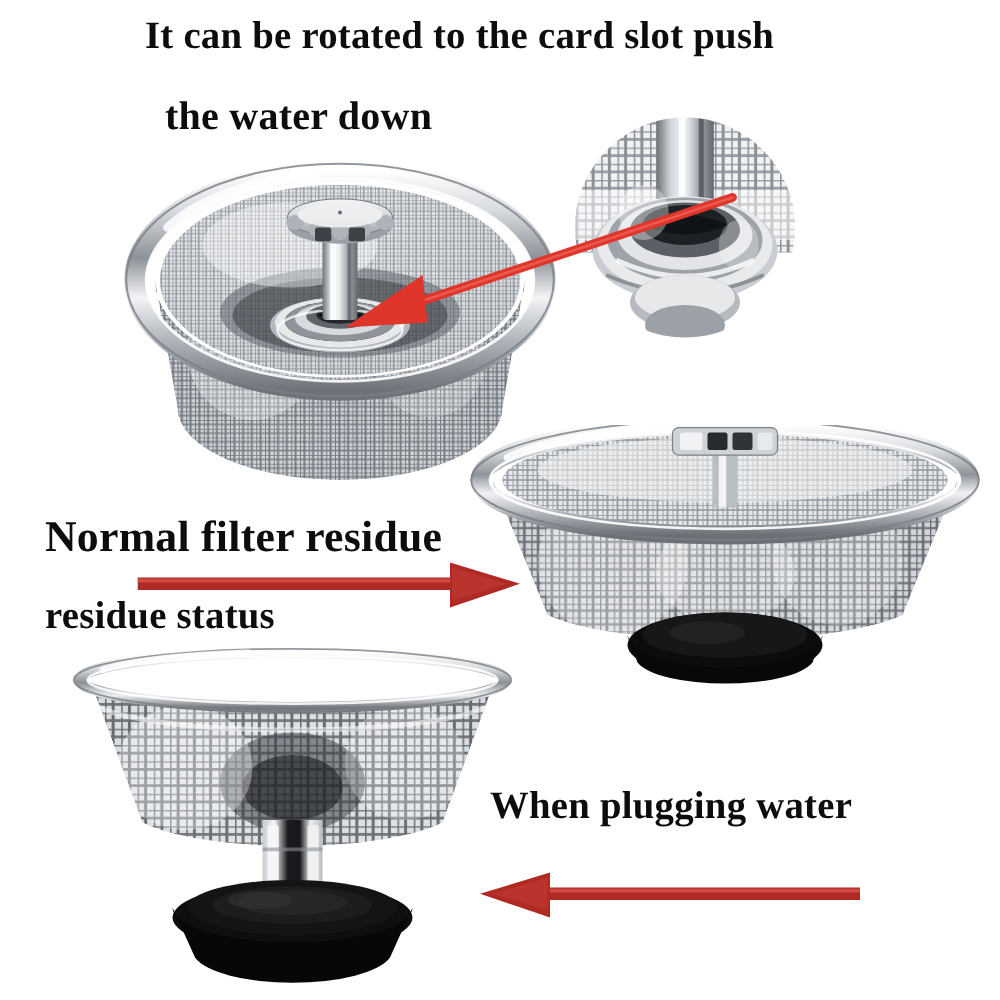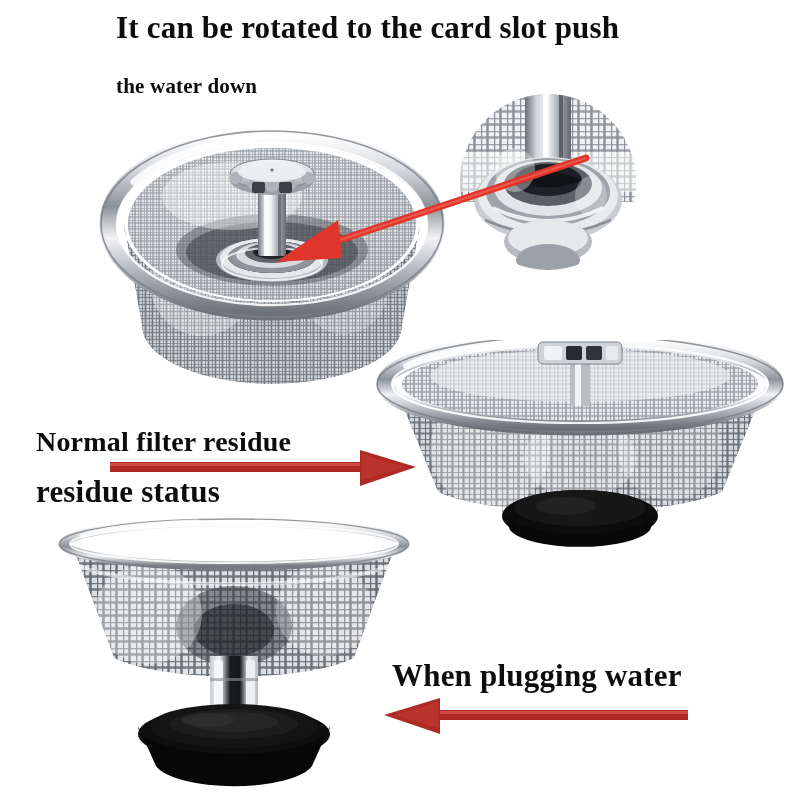--- a/index.html
+++ b/index.html
@@ -31,7 +31,7 @@
     line-height: 1.0;
   }
   #cap-top-l1 { left: 116px; top: 12px;  font-size: 31px; }
-  #cap-top-l2 { left: 116px; top: 76px;  font-size: 21px; }
+  #cap-top-l2 { left: 132px; top: 76px;  font-size: 32px; }
   #cap-mid-l1 { left: 36px;  top: 428px; font-size: 28px; }
   #cap-mid-l2 { left: 36px;  top: 476px; font-size: 31px; }
   #cap-bot-l1 { left: 392px; top: 660px; font-size: 31px; }

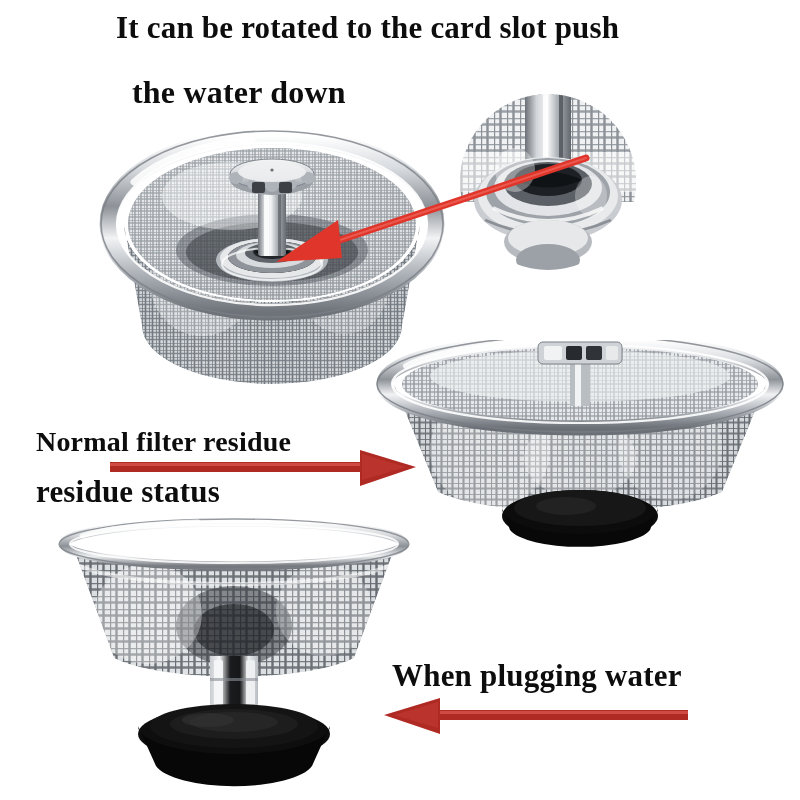--- a/index.html
+++ b/index.html
@@ -32,7 +32,7 @@
   }
   #cap-top-l1 { left: 116px; top: 12px;  font-size: 31px; }
   #cap-top-l2 { left: 132px; top: 76px;  font-size: 32px; }
-  #cap-mid-l1 { left: 36px;  top: 428px; font-size: 28px; }
+  #cap-mid-l1 { left: 36px;  top: 412px; font-size: 35px; }
   #cap-mid-l2 { left: 36px;  top: 476px; font-size: 31px; }
   #cap-bot-l1 { left: 392px; top: 660px; font-size: 31px; }
 

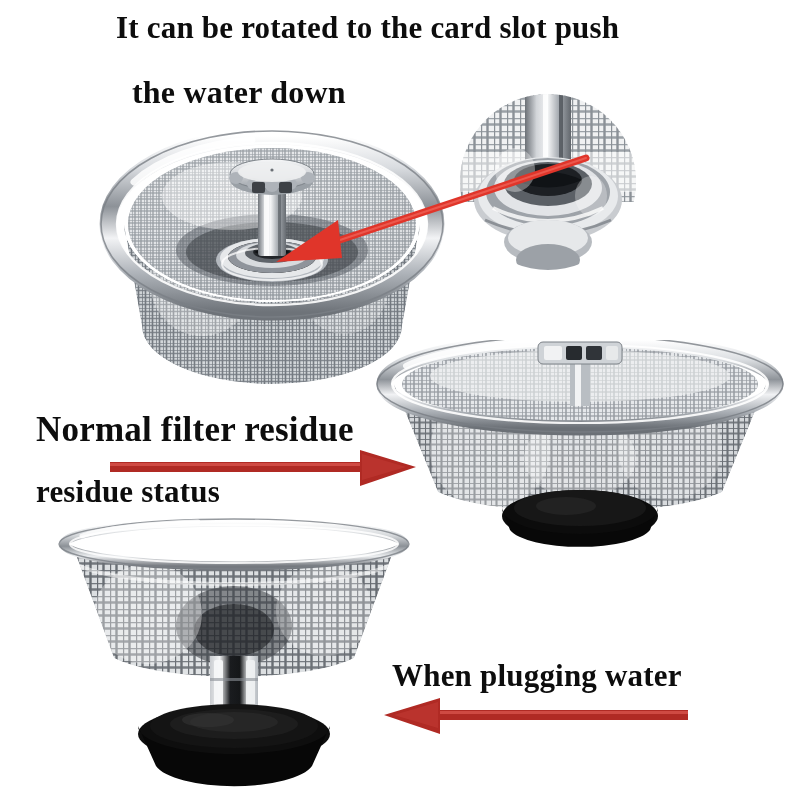--- a/index.html
+++ b/index.html
@@ -34,7 +34,7 @@
   #cap-top-l2 { left: 132px; top: 76px;  font-size: 32px; }
   #cap-mid-l1 { left: 36px;  top: 412px; font-size: 35px; }
   #cap-mid-l2 { left: 36px;  top: 476px; font-size: 31px; }
-  #cap-bot-l1 { left: 392px; top: 660px; font-size: 31px; }
+  #cap-bot-l1 { left: 392px; top: 628px; font-size: 31px; }
 
   
   .arrow-wrap { position: absolute; pointer-events: none; }

